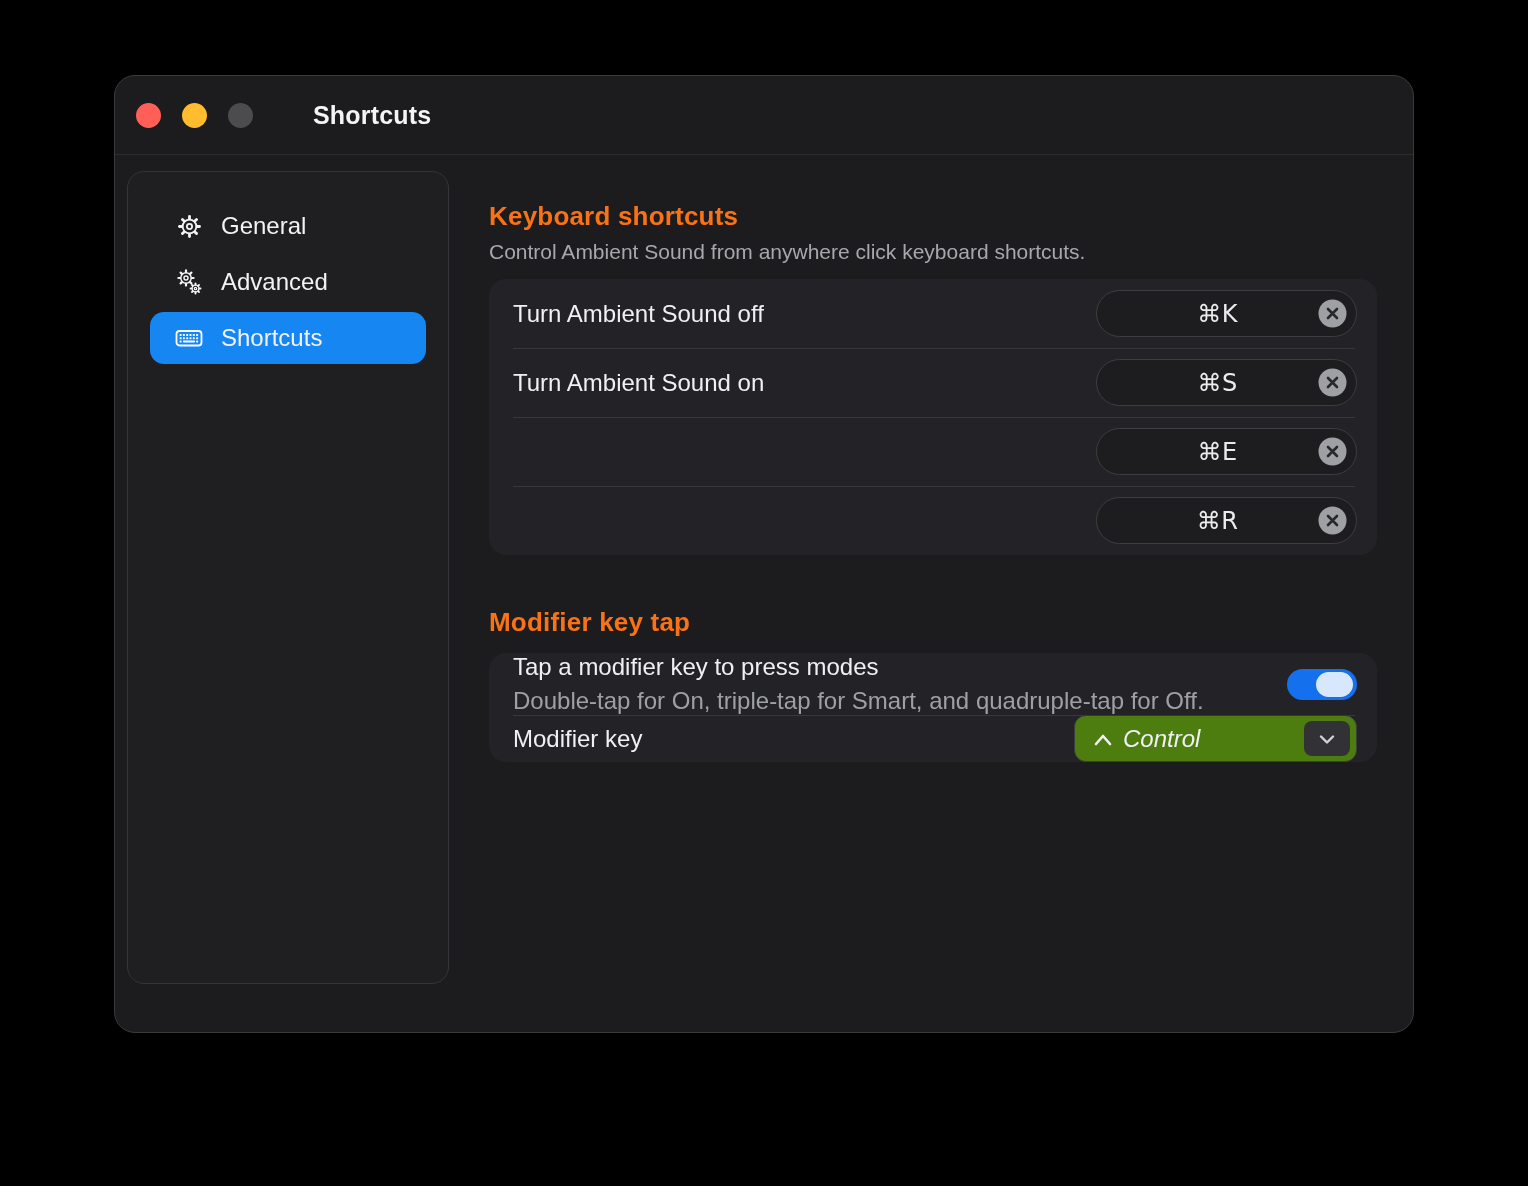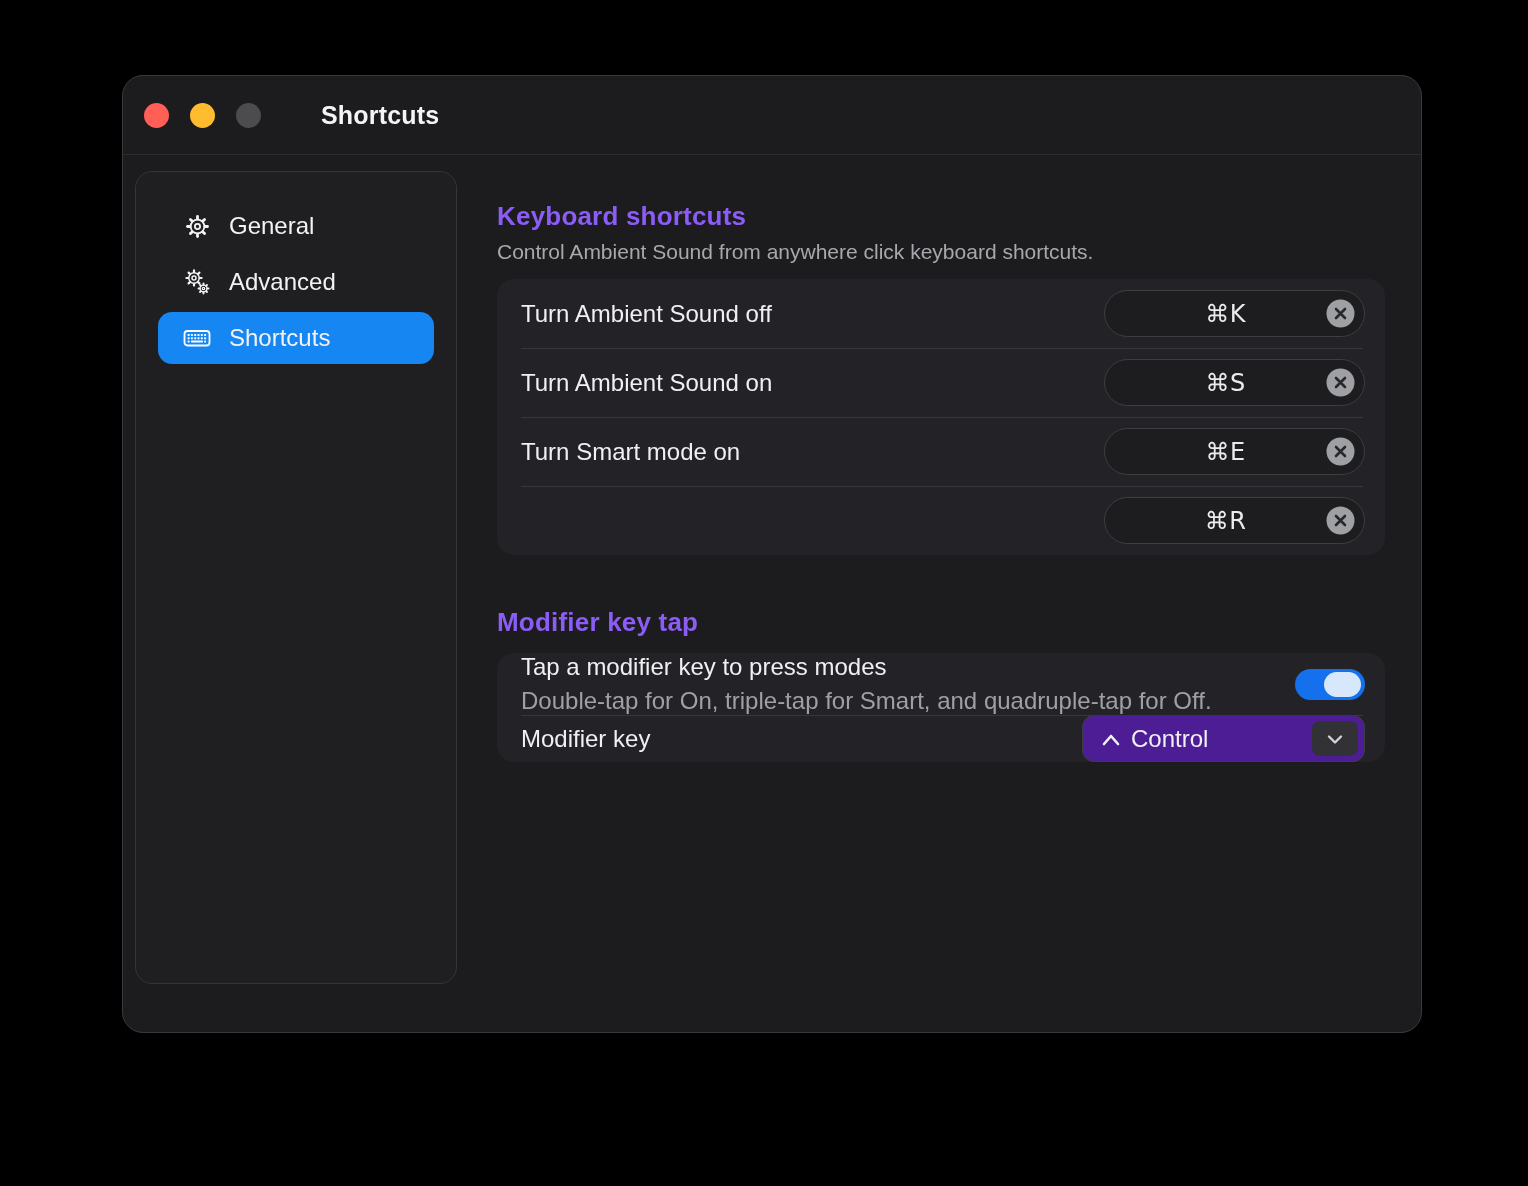--- a/index.html
+++ b/index.html
@@ -22,7 +22,6 @@
     border-radius: 21px;
     box-shadow: 0 30px 80px rgba(0,0,0,0.6);
     overflow: hidden;
-    margin-left: 8px;
   }
 
   

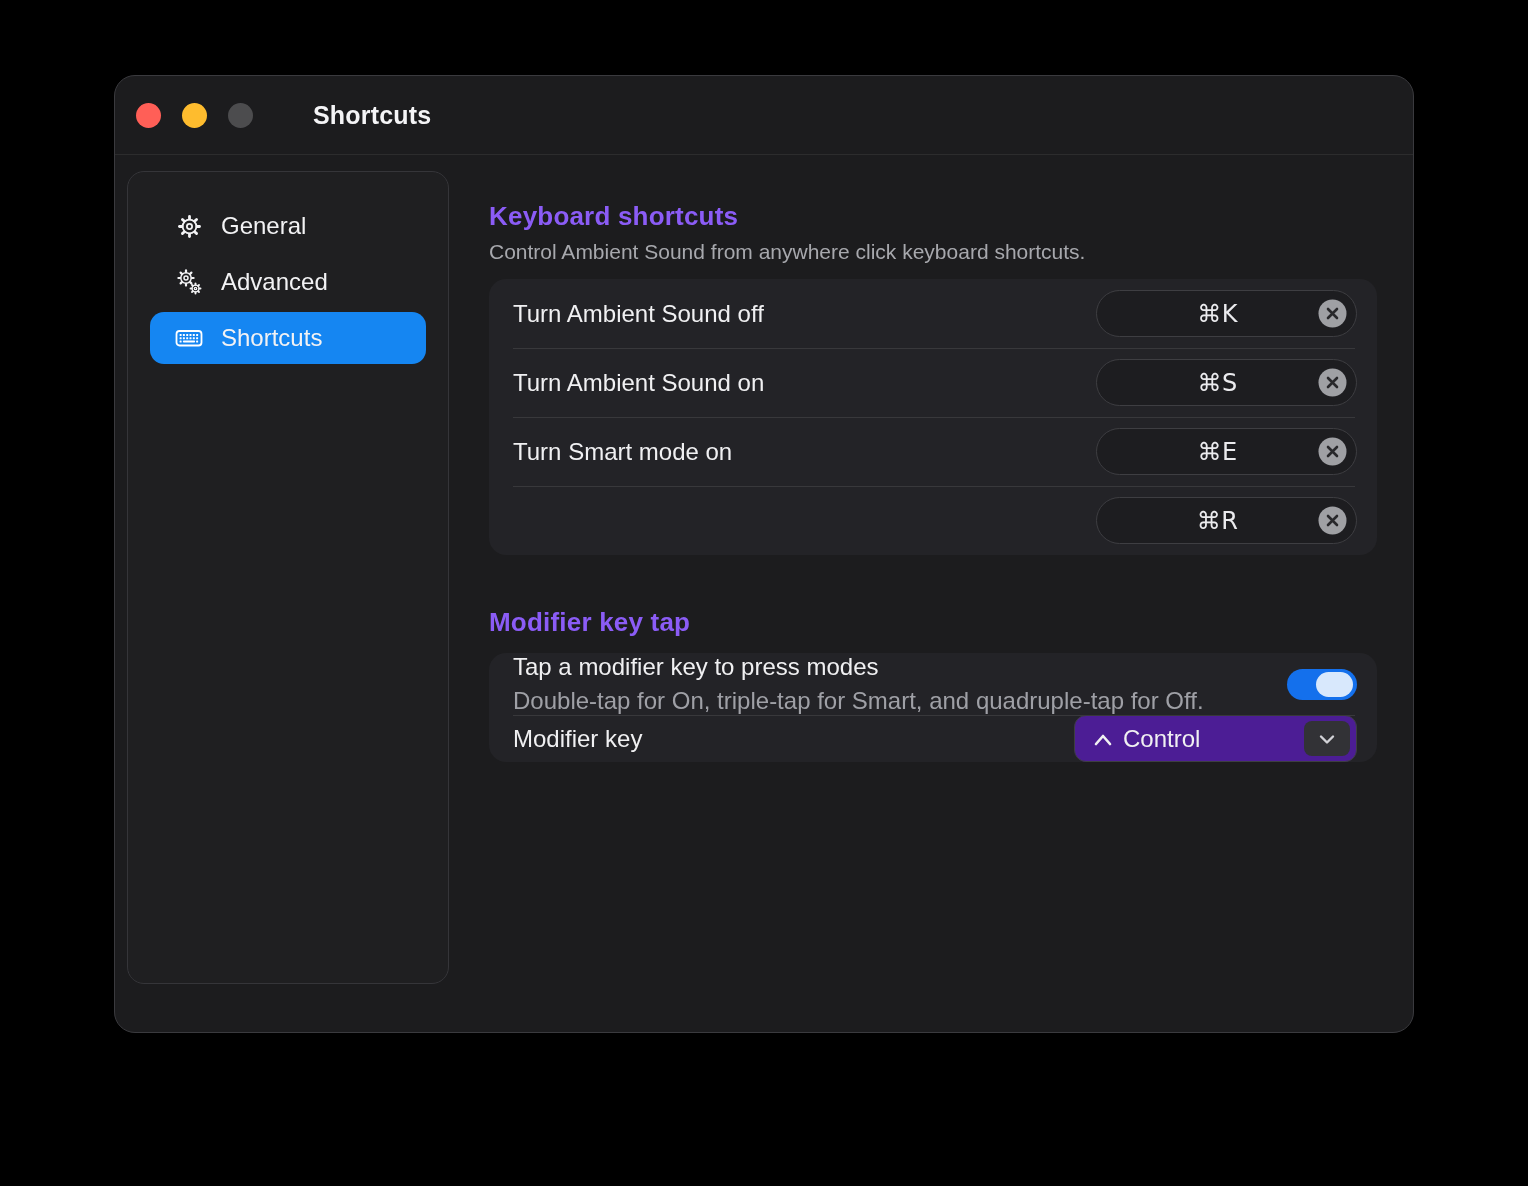--- a/index.html
+++ b/index.html
@@ -82,7 +82,7 @@
   .section-heading {
     font-size: 26px;
     font-weight: 700;
-    color: #8b5cf6;
+    color: #f97316;
     letter-spacing: 0.2px;
   }
   .section-desc {

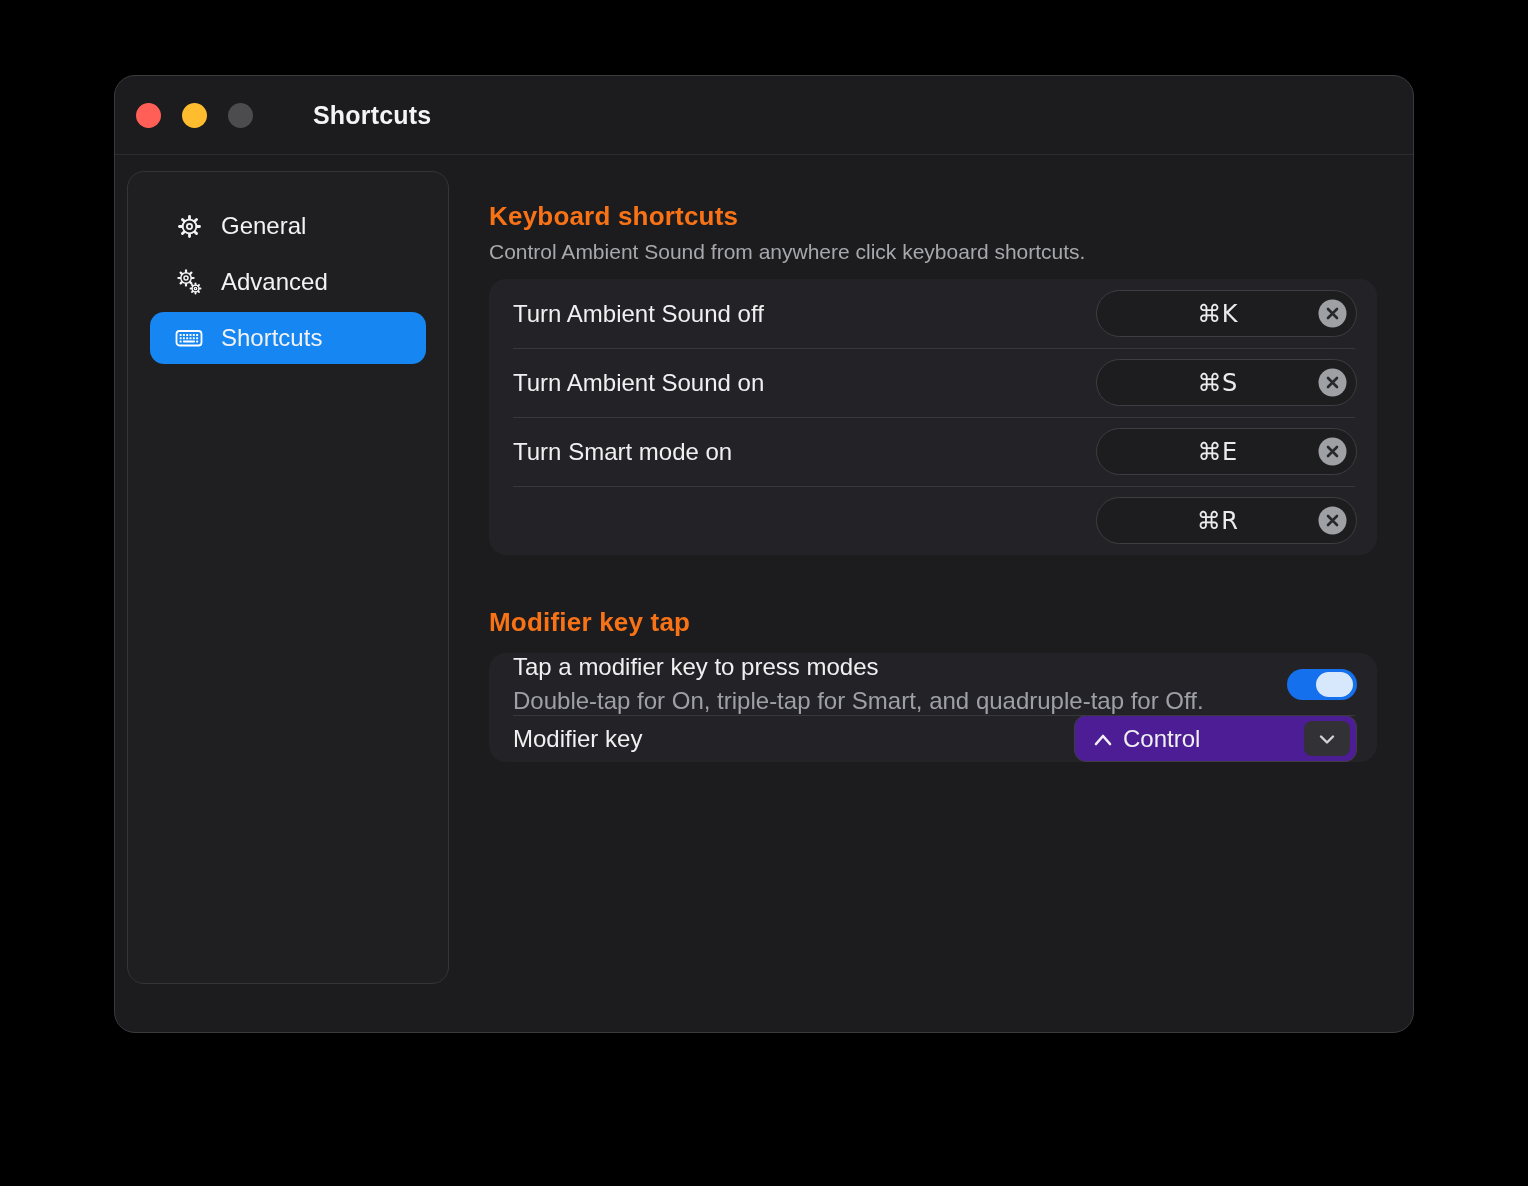--- a/index.html
+++ b/index.html
@@ -338,7 +338,6 @@
         </div>
 
         <div class="row shortcut-row">
-          <span class="row-label">Turn Smart mode on</span>
           <div class="capsule">
             <span class="shortcut-text">⌘E</span>
             <button class="clear-btn">

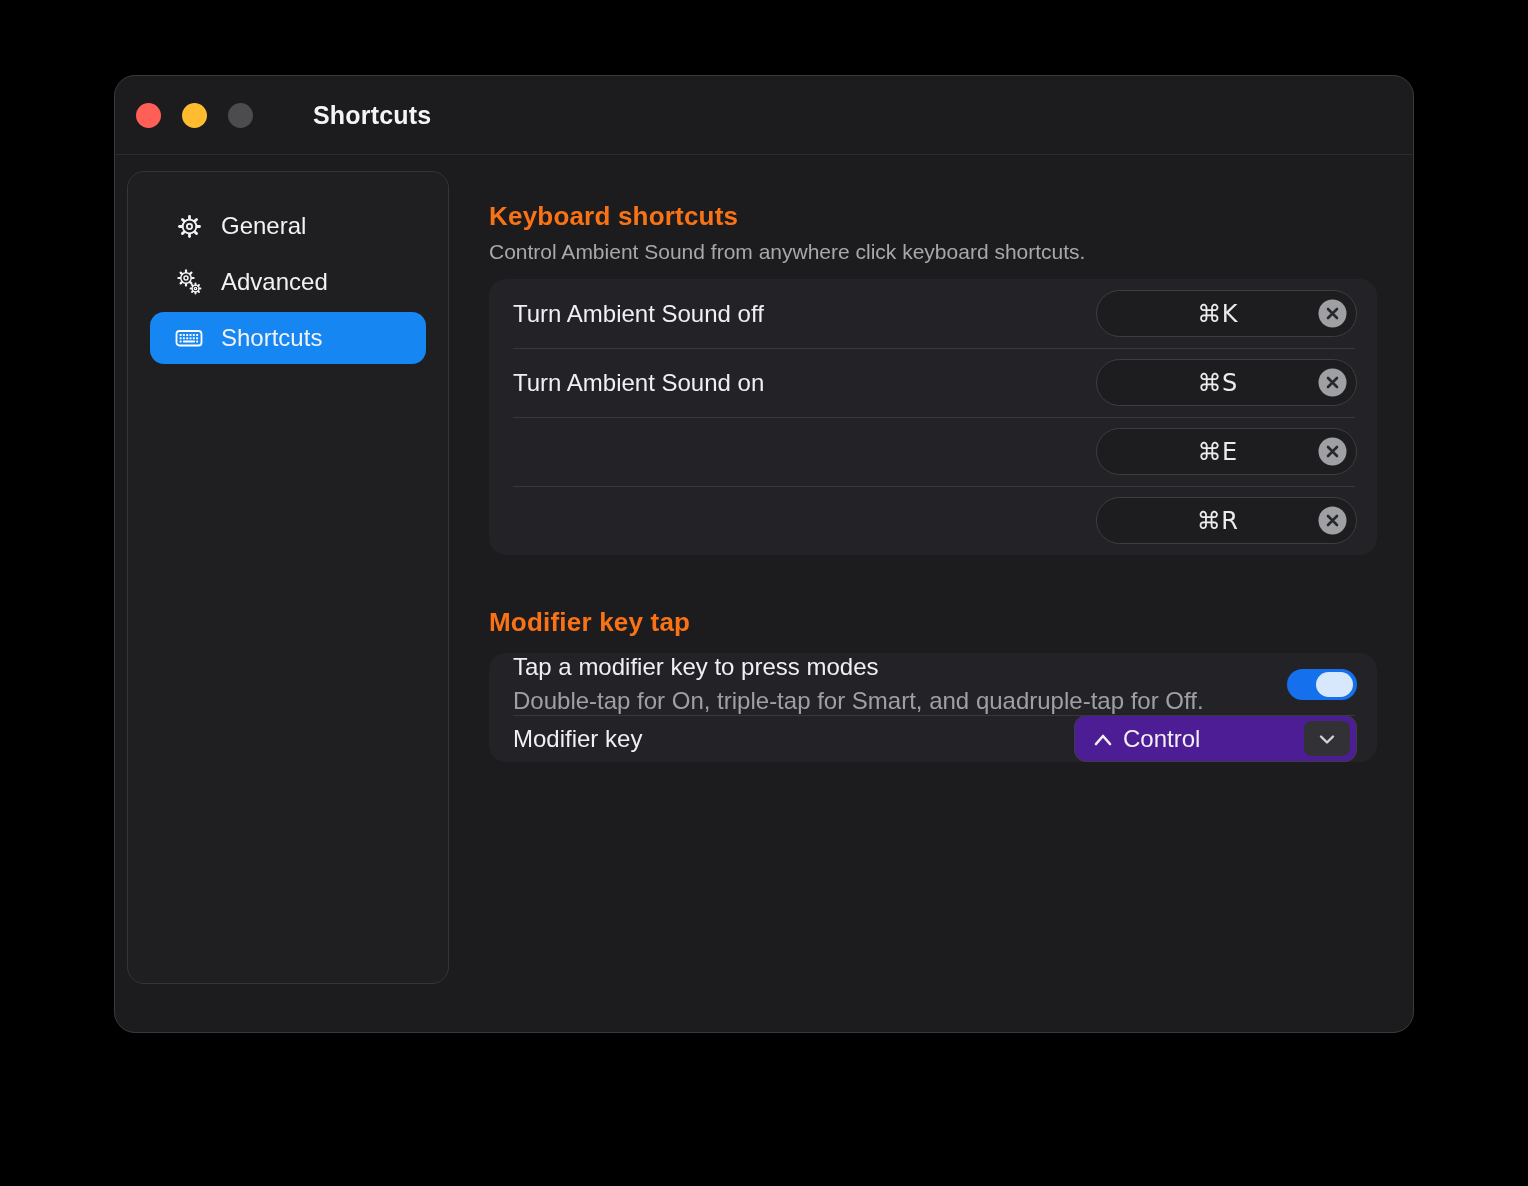--- a/index.html
+++ b/index.html
@@ -180,11 +180,12 @@
     flex: none;
     display: flex;
     align-items: center;
-    background: #4c1d95;
+    background: #4d7c0f;
     border: 1px solid #3e3e42;
     border-radius: 12px;
     padding: 0 6px 0 17px;
     cursor: default;
+    font-style: italic;
   }
   .dropdown .mod-symbol { width: 22px; height: 16px; flex: none; display: flex; margin-top: 2px; }
   .dropdown .dd-value {

